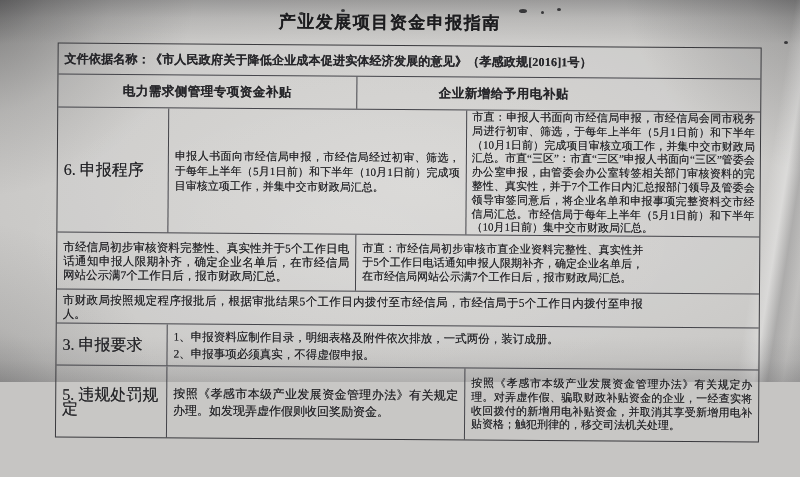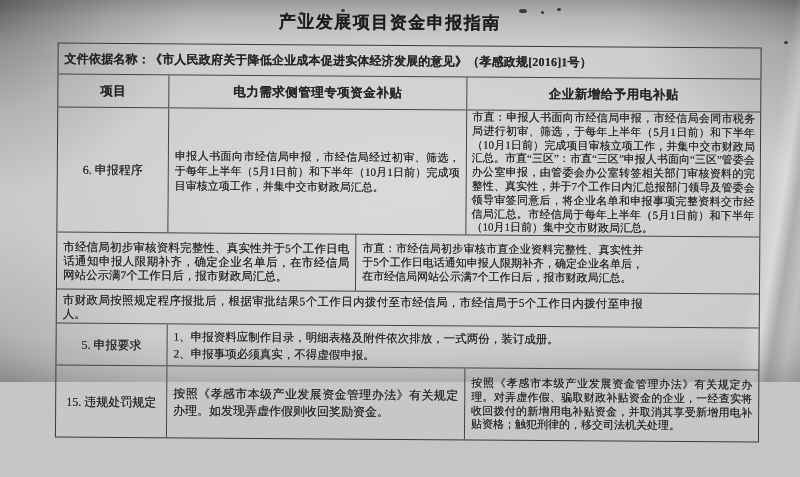--- a/index.html
+++ b/index.html
@@ -95,7 +95,6 @@
       </div>
 
       <div class="trow r-head">
-        <div class="cell c1">项目</div>
         <div class="cell c2">电力需求侧管理专项资金补贴</div>
         <div class="cell c3">企业新增给予用电补贴</div>
       </div>

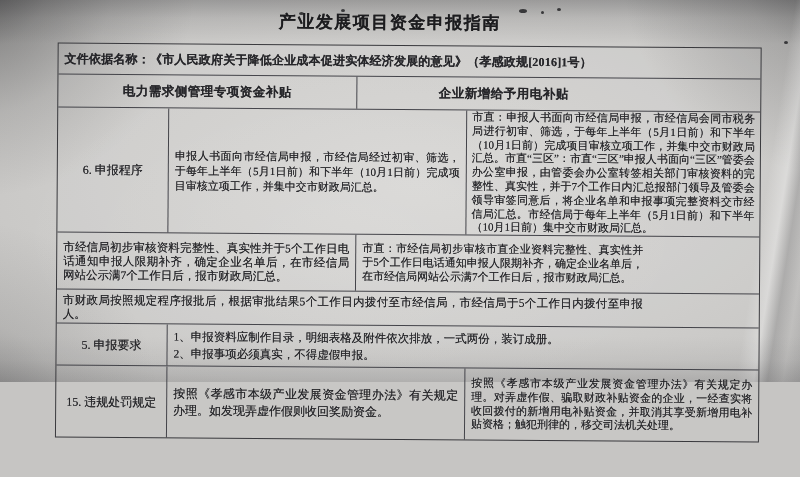--- a/index.html
+++ b/index.html
@@ -46,7 +46,7 @@
         display:flex;flex-direction:column;justify-content:center;
         font-size:11.5px;line-height:14px;text-align:justify;}
   .cell:first-child{border-left:none;}
-  .c1{width:110px;flex:none;font-size:12px;justify-content:center;text-align:center;}
+  .c1{width:110px;flex:none;font-size:16px;justify-content:center;text-align:left;}
   .c2{width:298px;flex:none;}
   .c3{width:294px;flex:none;}
   .cmerge{width:592px;flex:none;}

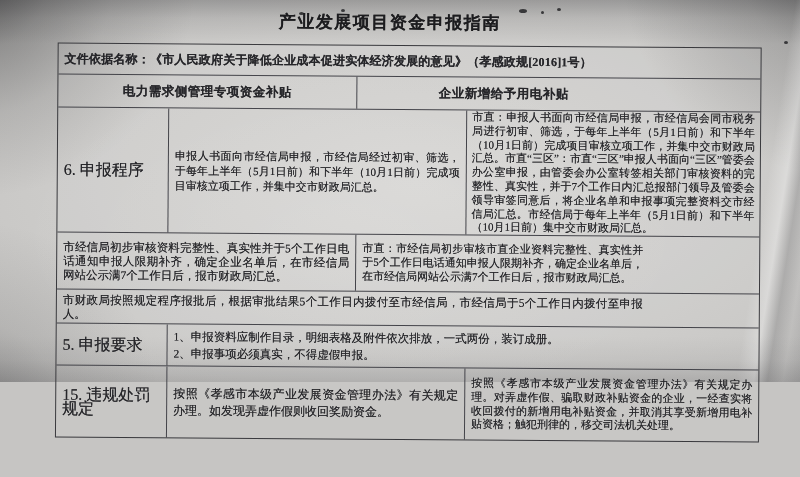--- a/index.html
+++ b/index.html
@@ -115,7 +115,7 @@
       </div>
 
       <div class="trow r9">
-        <div class="cell c1">5. 申报要求</div>
+        <div class="cell c1">3. 申报要求</div>
         <div class="cell cmerge">
           <div class="line">1、申报资料应制作目录，明细表格及附件依次排放，一式两份，装订成册。</div>
           <div class="line">2、申报事项必须真实，不得虚假申报。</div>

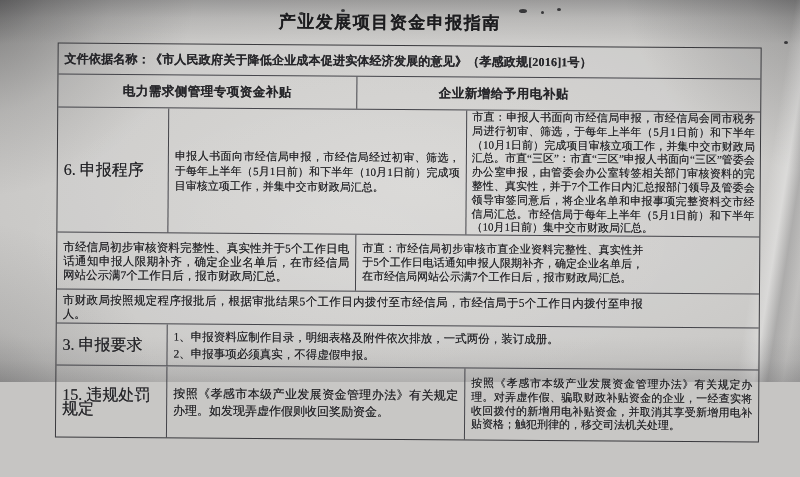--- a/index.html
+++ b/index.html
@@ -123,7 +123,7 @@
       </div>
 
       <div class="trow r10">
-        <div class="cell c1">15. 违规处罚规定</div>
+        <div class="cell c1">5. 违规处罚规定</div>
         <div class="cell c2">按照《孝感市本级产业发展资金管理办法》有关规定办理。如发现弄虚作假则收回奖励资金。</div>
         <div class="cell c3">按照《孝感市本级产业发展资金管理办法》有关规定办理。对弄虚作假、骗取财政补贴资金的企业，一经查实将收回拨付的新增用电补贴资金，并取消其享受新增用电补贴资格；触犯刑律的，移交司法机关处理。</div>
       </div>

